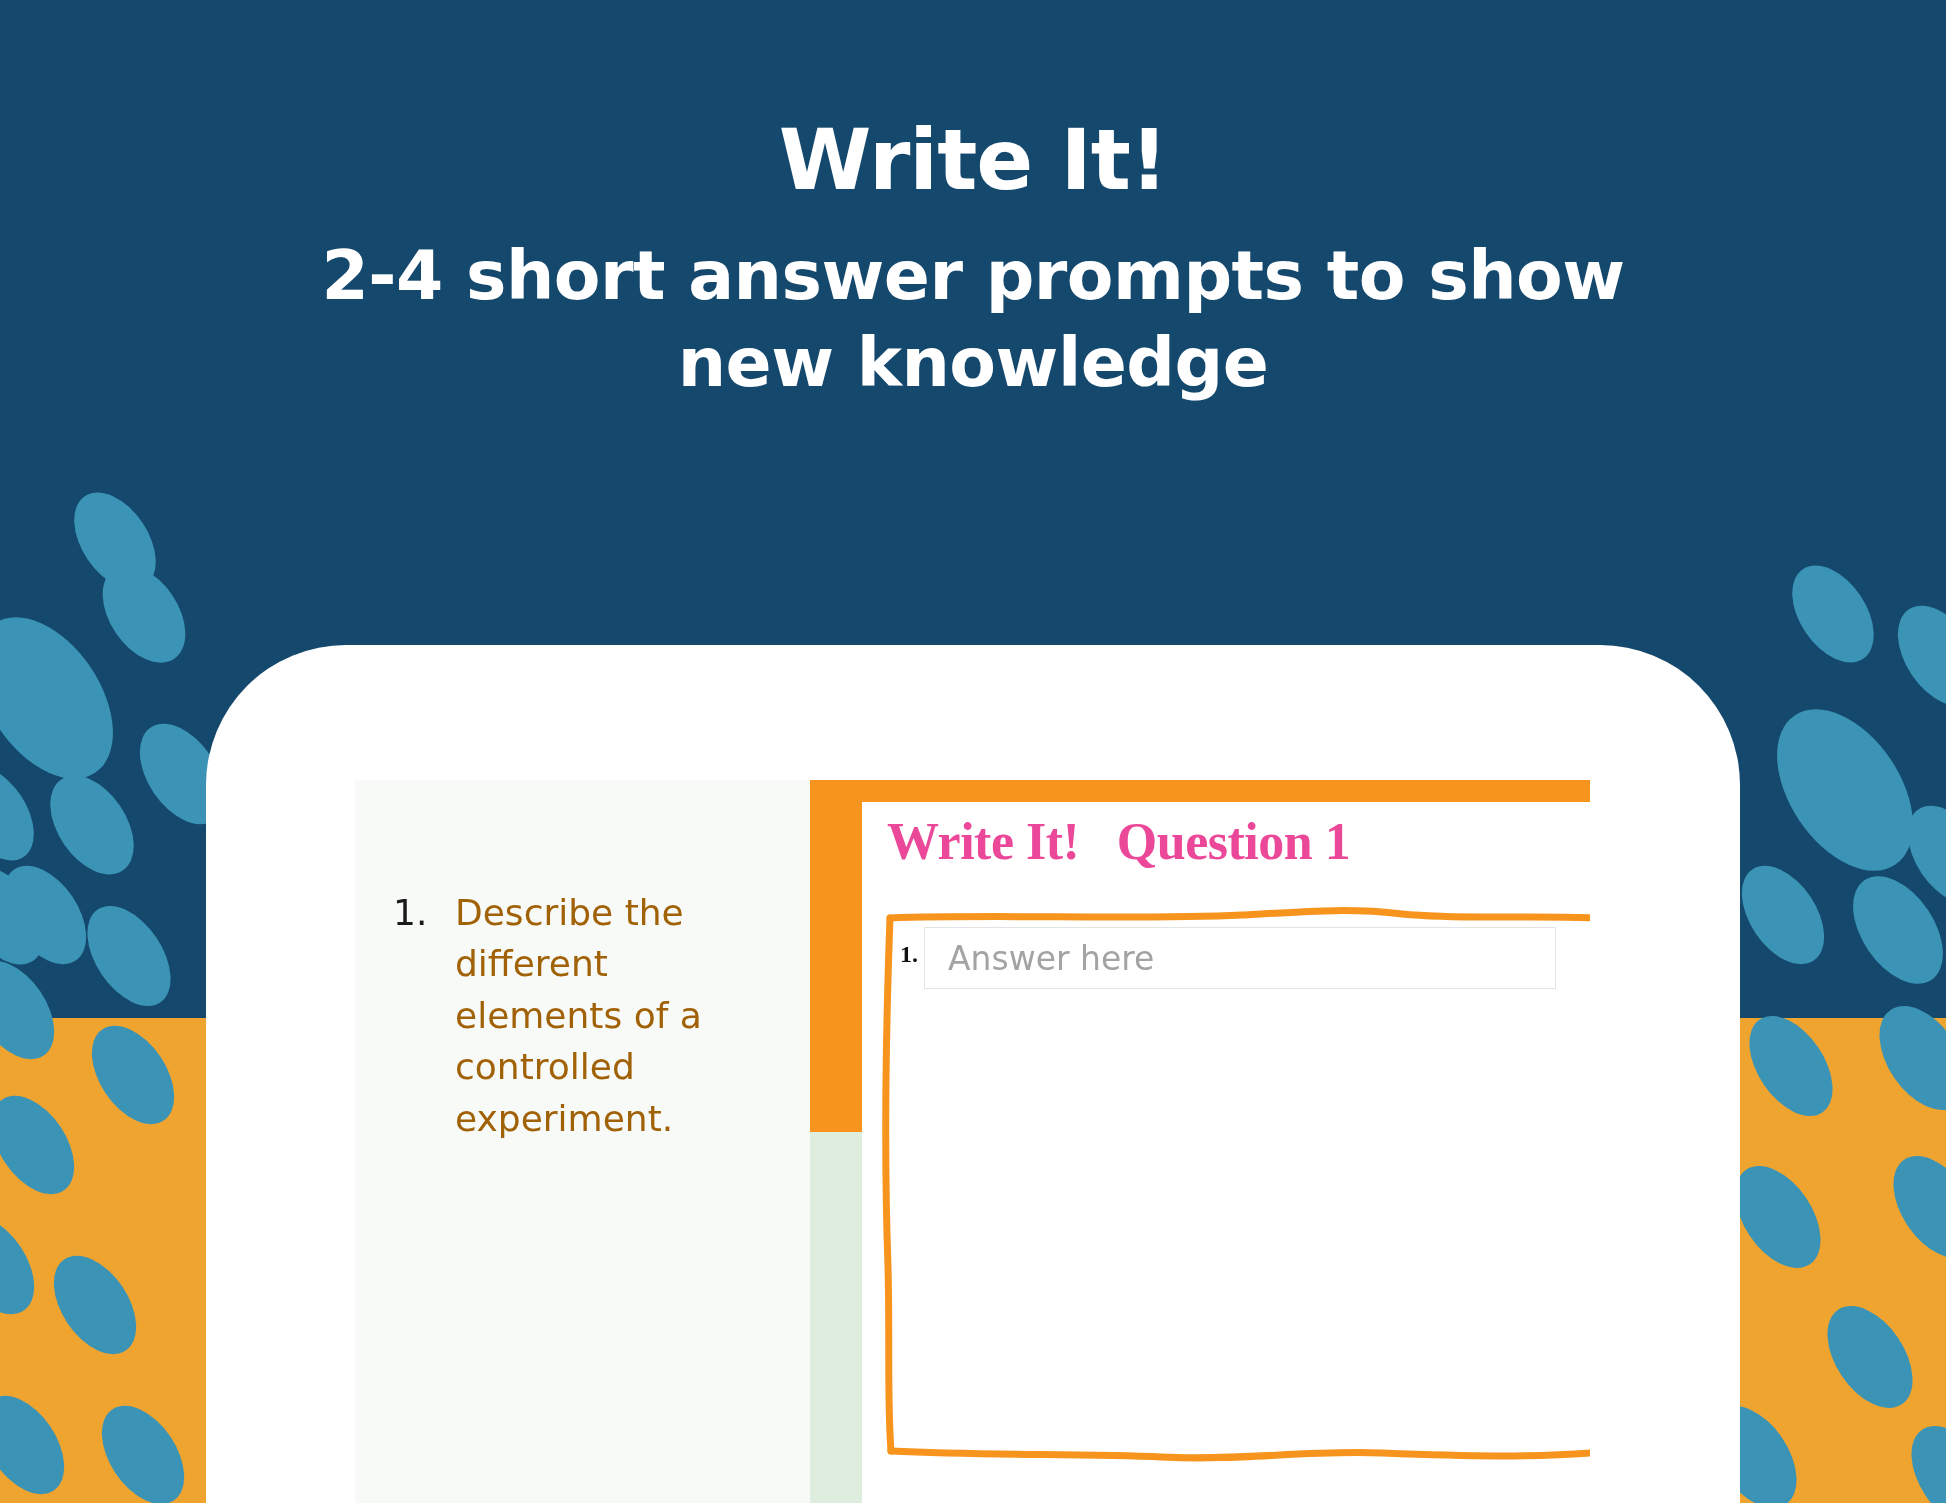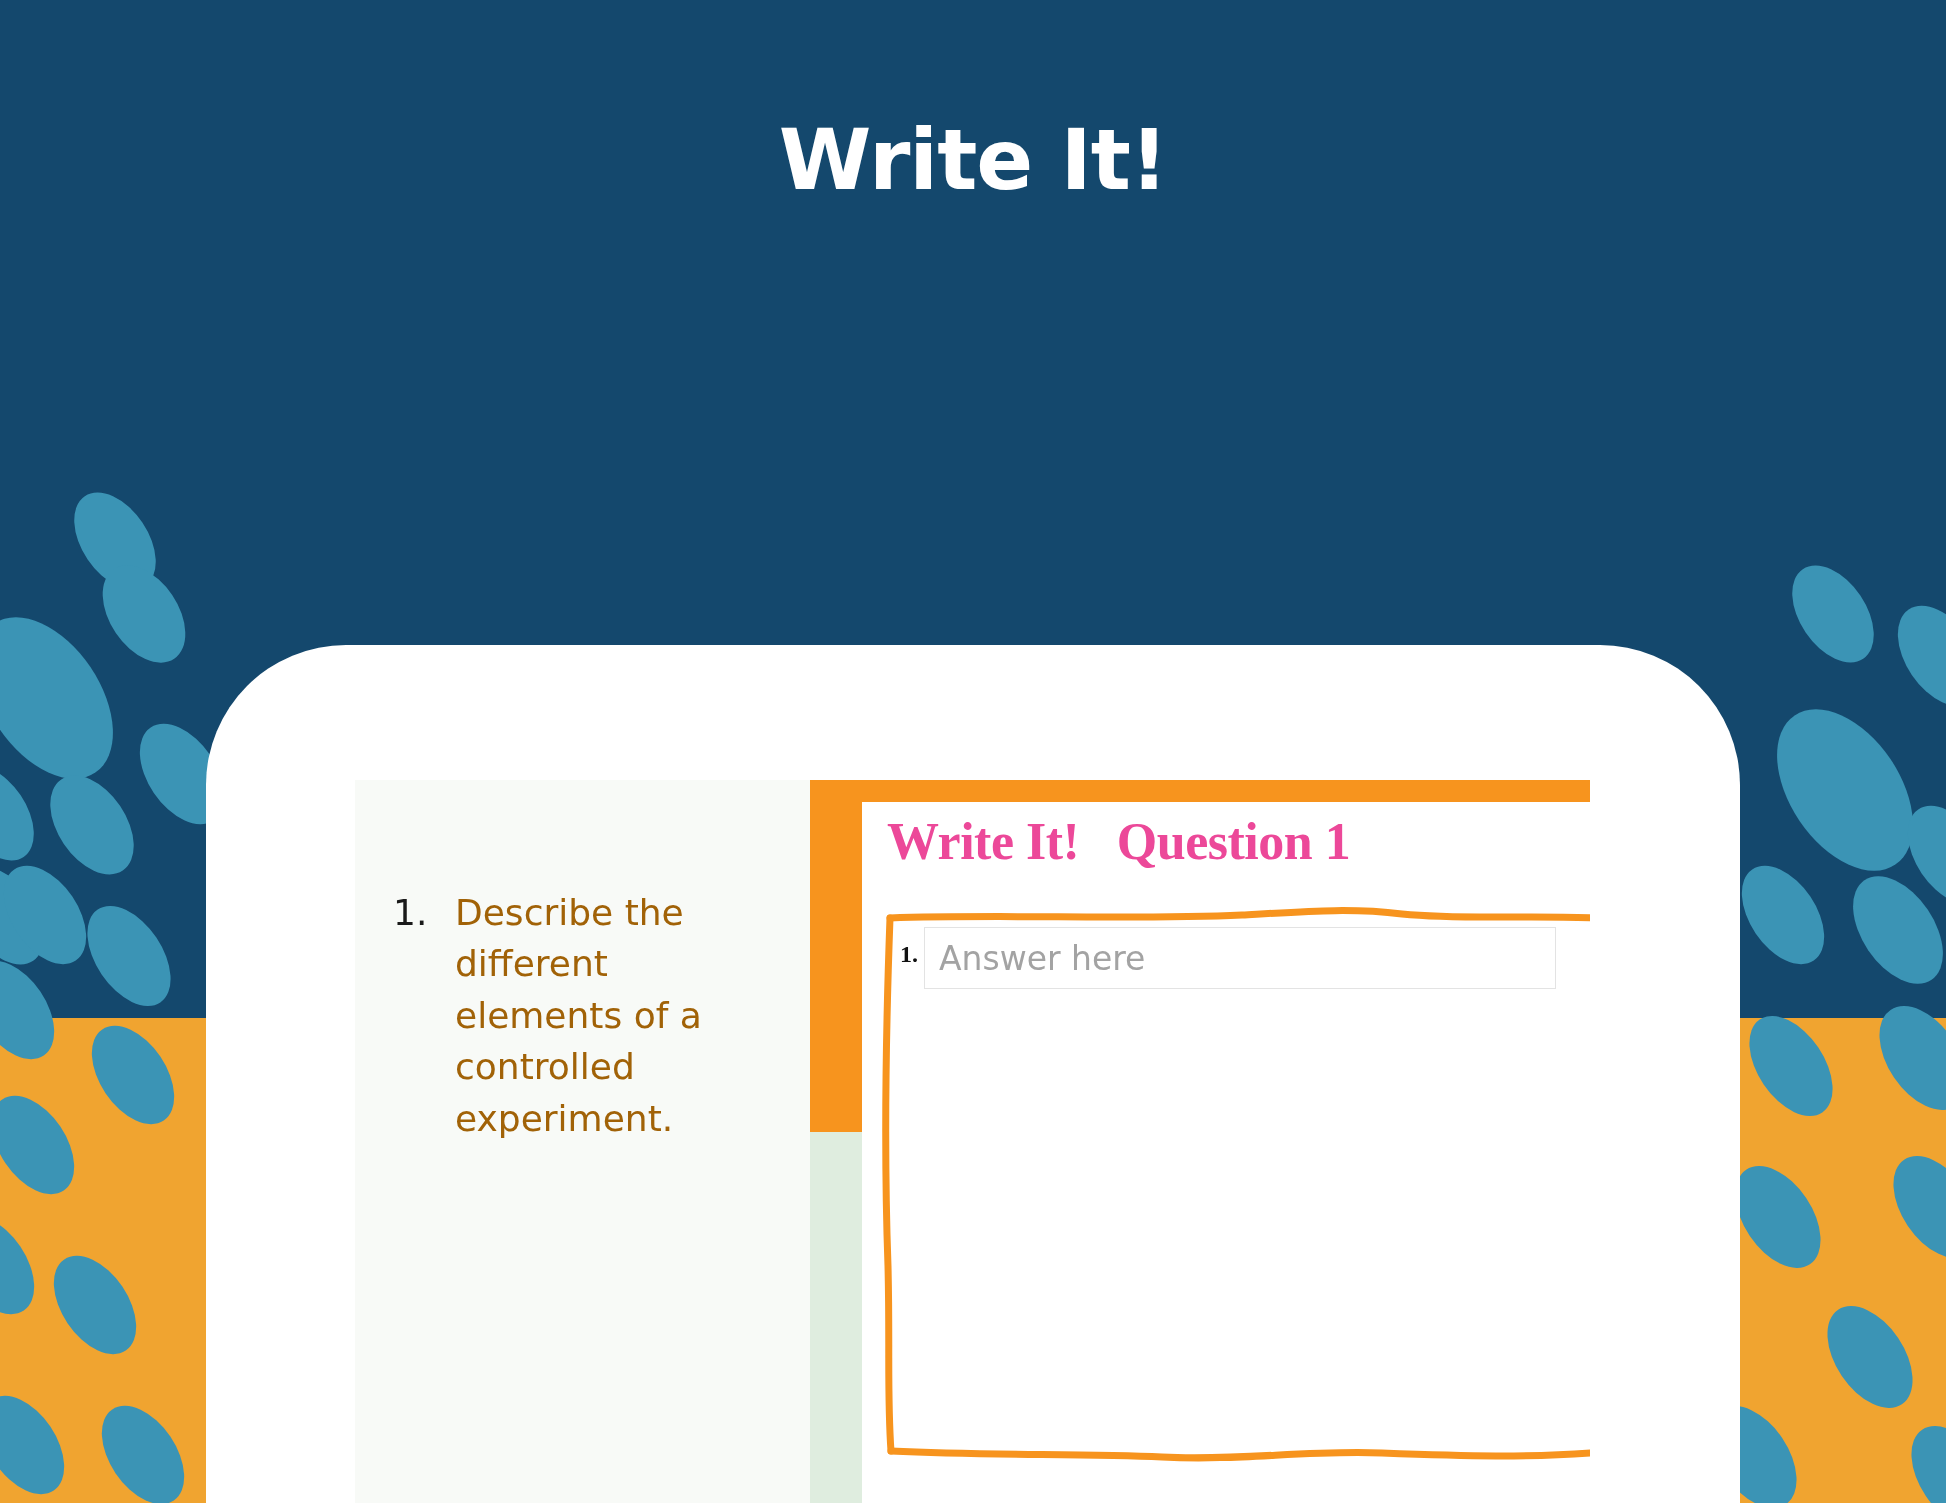--- a/index.html
+++ b/index.html
@@ -225,6 +225,7 @@
 
   <div class="hero">
     <div class="hero-title">Write It!</div>
+    <div class="hero-sub">2-4 short answer prompts to show new knowledge</div>
   </div>
 
   <div class="card">

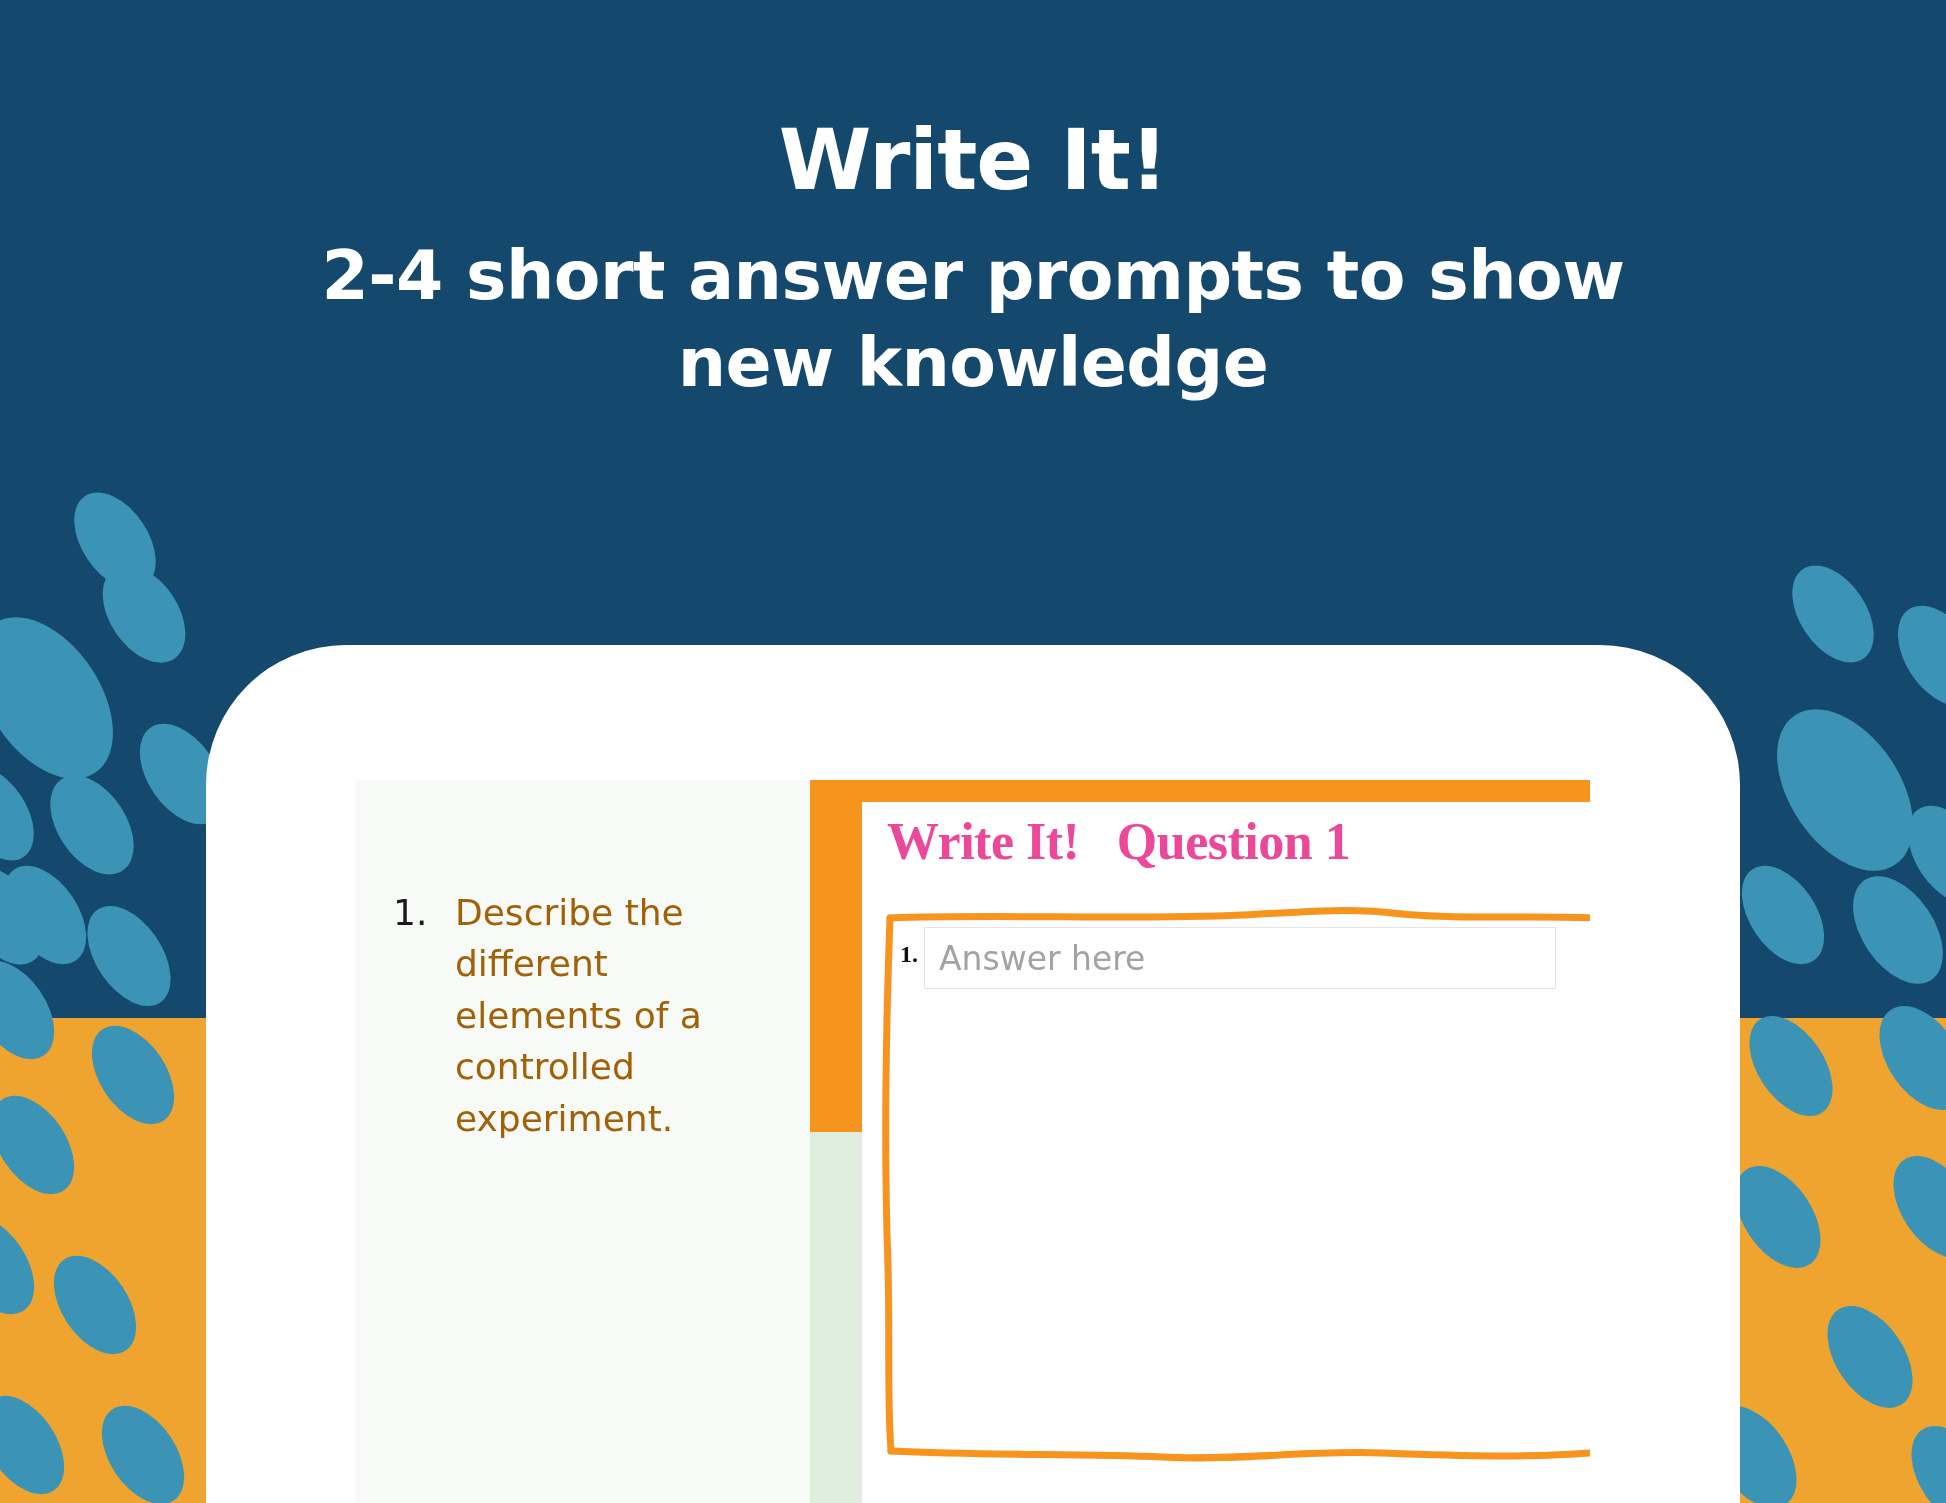--- a/index.html
+++ b/index.html
@@ -174,7 +174,7 @@
     border:1px solid #E3E3E3;
     display:flex;
     align-items:center;
-    padding-left:14px;
+    padding-left:23px;
   }
   .answer-placeholder {
     font-family:"DejaVu Sans", sans-serif;

